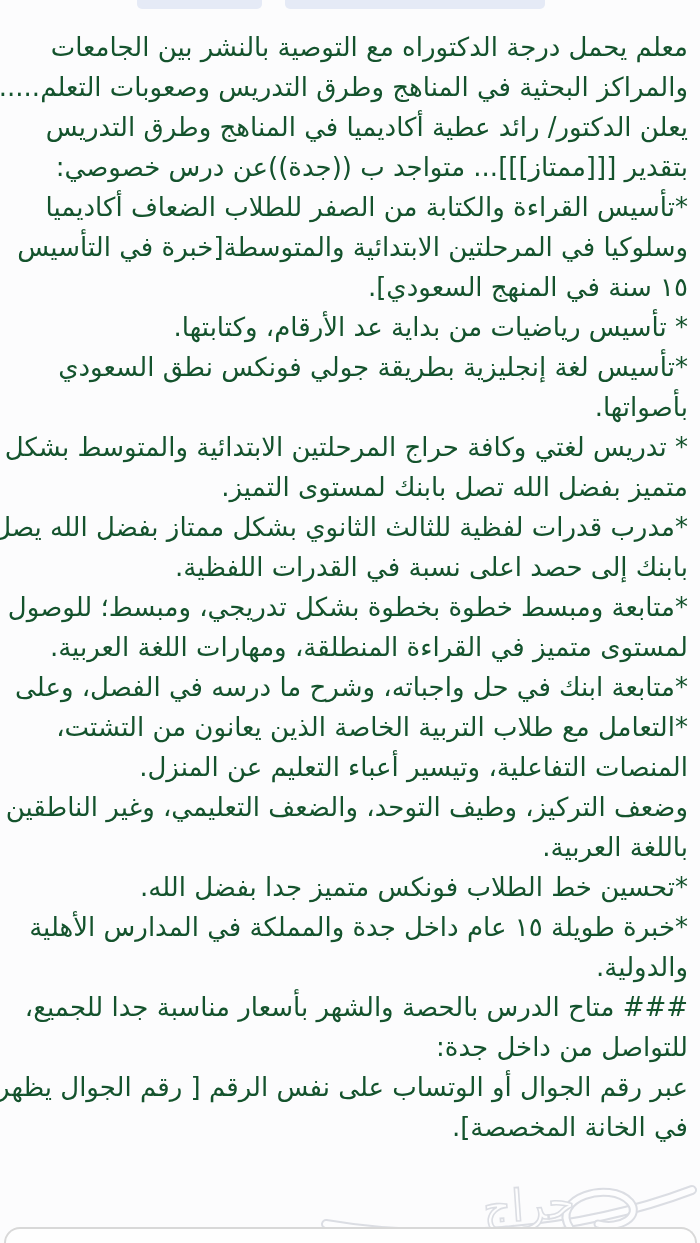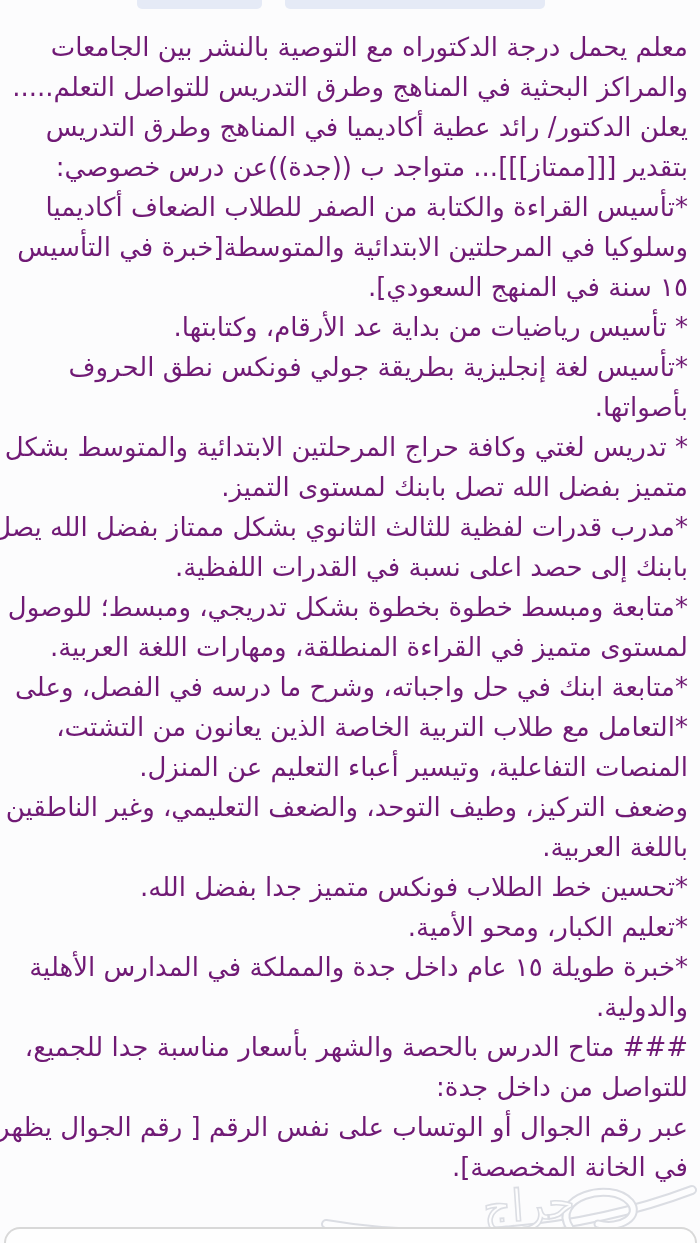--- a/index.html
+++ b/index.html
@@ -26,7 +26,7 @@
     padding:0 12px 10px 6px;
     direction:rtl;
     text-align:right;
-    color:#701a75;
+    color:#14532d;
     font-size:26px;
     line-height:40px;
     letter-spacing:0;

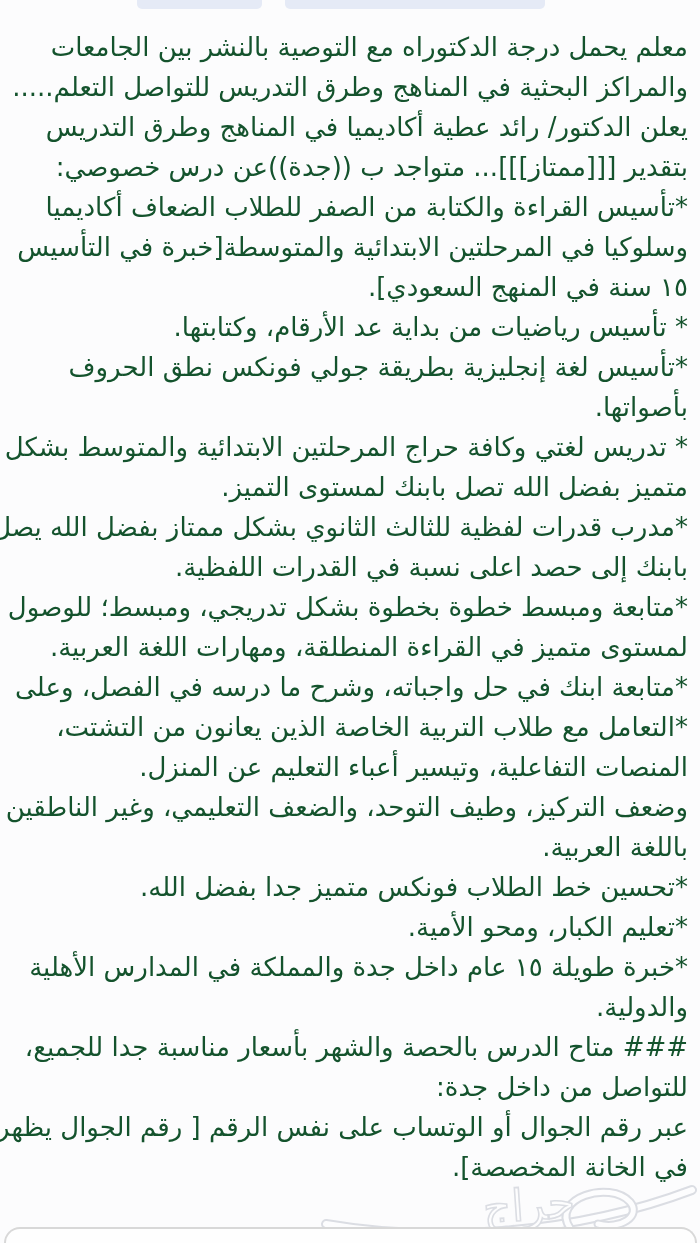--- a/index.html
+++ b/index.html
@@ -64,7 +64,7 @@
 
   <div class="ad-text">
       <div class="line">معلم يحمل درجة الدكتوراه مع التوصية بالنشر بين الجامعات</div>
-      <div class="line">والمراكز البحثية في المناهج وطرق التدريس للتواصل التعلم.....</div>
+      <div class="line">والمراكز البحثية في المناهج وطرق التدريس وصعوبات التعلم.....</div>
       <div class="line">يعلن الدكتور/ رائد عطية أكاديميا في المناهج وطرق التدريس</div>
       <div class="line">بتقدير [[[ممتاز]]]... متواجد ب ((جدة))عن درس خصوصي:</div>
       <div class="line">*تأسيس القراءة والكتابة من الصفر للطلاب الضعاف أكاديميا</div>

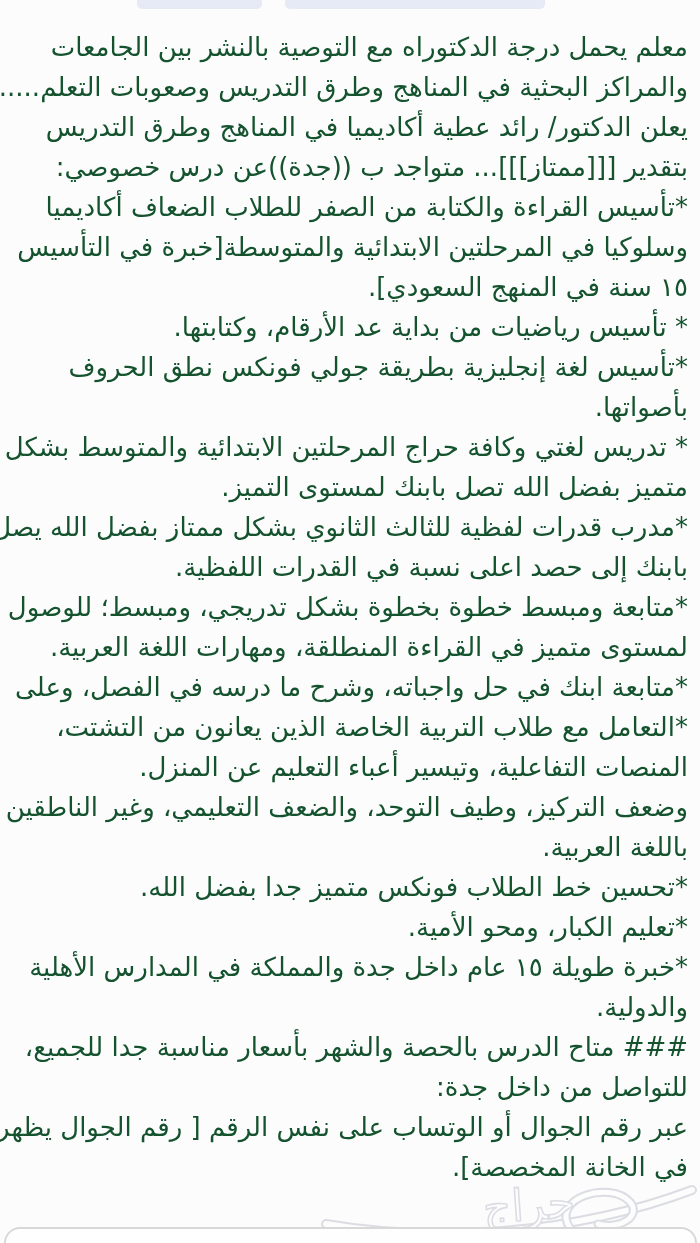--- a/index.html
+++ b/index.html
@@ -71,7 +71,7 @@
       <div class="line">وسلوكيا في المرحلتين الابتدائية والمتوسطة[خبرة في التأسيس</div>
       <div class="line">١٥ سنة في المنهج السعودي].</div>
       <div class="line">* تأسيس رياضيات من بداية عد الأرقام، وكتابتها.</div>
-      <div class="line">*تأسيس لغة إنجليزية بطريقة جولي فونكس نطق الحروف</div>
+      <div class="line">*تأسيس لغة إنجليزية بطريقة جولي فونكس نطق السعودي</div>
       <div class="line">بأصواتها.</div>
       <div class="line">* تدريس لغتي وكافة حراج المرحلتين الابتدائية والمتوسط بشكل</div>
       <div class="line">متميز بفضل الله تصل بابنك لمستوى التميز.</div>

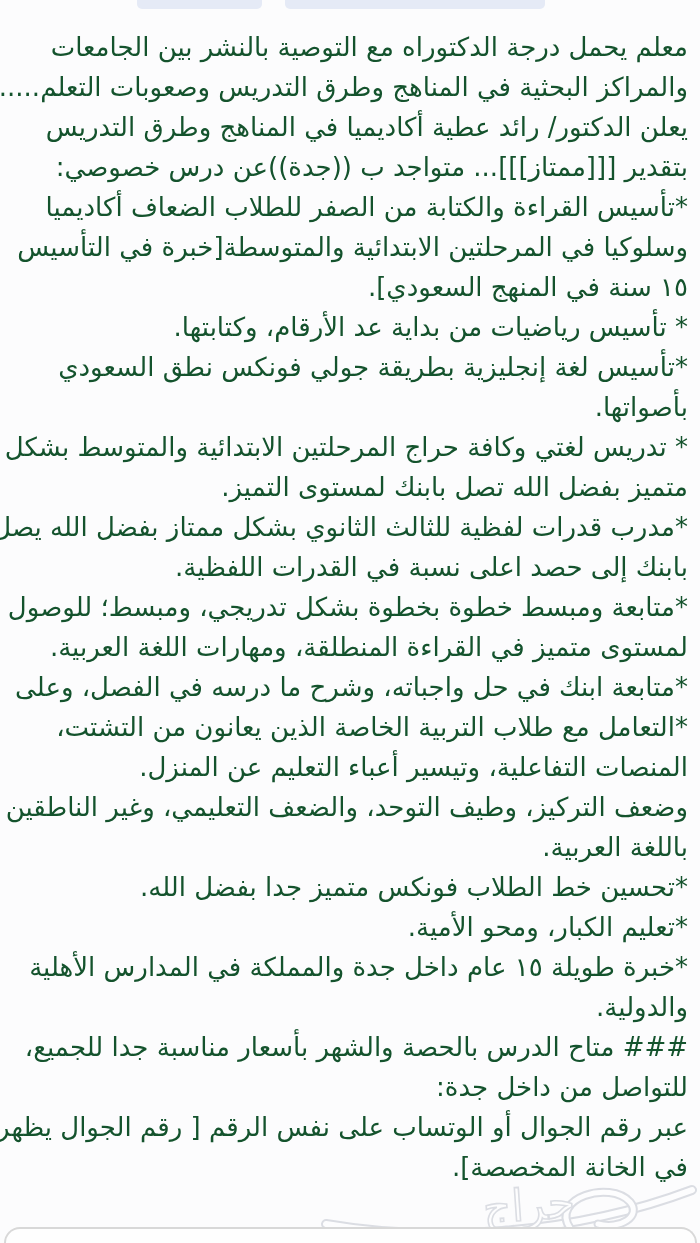--- a/index.html
+++ b/index.html
@@ -85,7 +85,6 @@
       <div class="line">وضعف التركيز، وطيف التوحد، والضعف التعليمي، وغير الناطقين</div>
       <div class="line">باللغة العربية.</div>
       <div class="line">*تحسين خط الطلاب فونكس متميز جدا بفضل الله.</div>
-      <div class="line">*تعليم الكبار، ومحو الأمية.</div>
       <div class="line">*خبرة طويلة ١٥ عام داخل جدة والمملكة في المدارس الأهلية</div>
       <div class="line">والدولية.</div>
       <div class="line">### متاح الدرس بالحصة والشهر بأسعار مناسبة جدا للجميع،</div>

